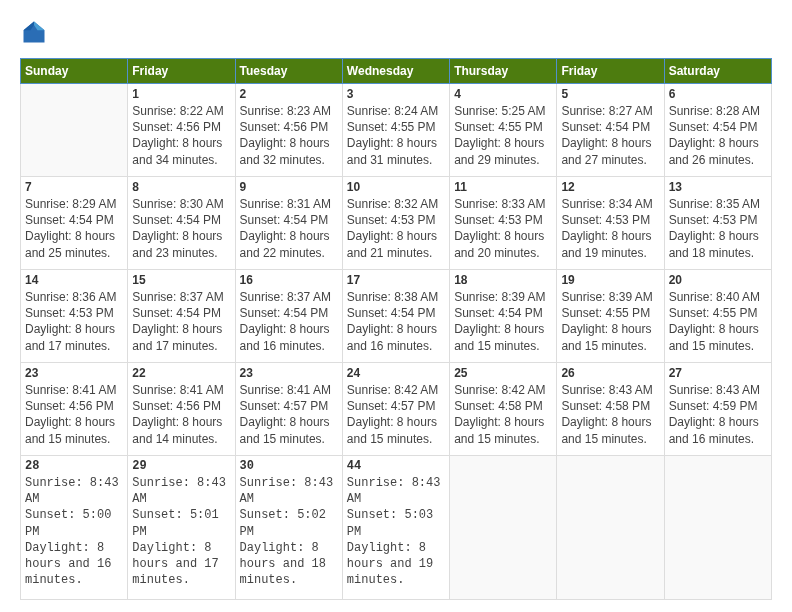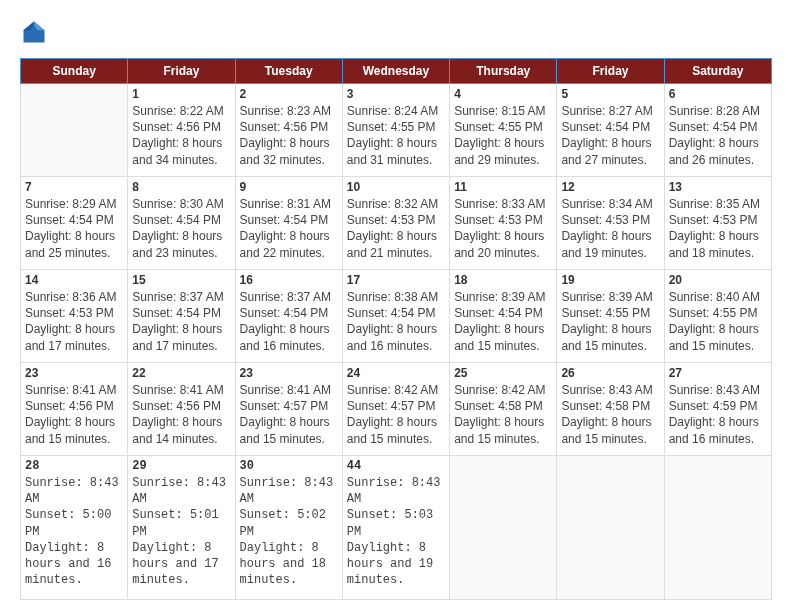--- a/index.html
+++ b/index.html
@@ -69,12 +69,12 @@
       table-layout: fixed;
     }
     .calendar th {
-      background: #7f1d1d;
+      background: #4d7c0f;
       color: #fff;
       font-size: 12px;
       font-weight: bold;
       padding: 5px 4px;
-      text-align: center;
+      text-align: left;
       border: 1px solid #5090cc;
     }
     .calendar td {

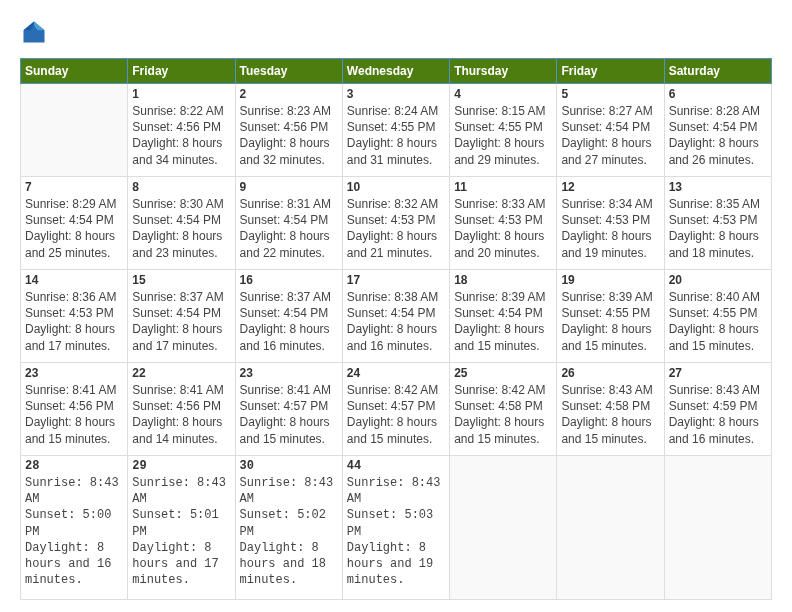--- a/index.html
+++ b/index.html
@@ -169,7 +169,7 @@
           <td>
         <span class="day-number">4</span>
         <div class="day-info">
-          <span>Sunrise: 8:15 AM</span><br>
+          <span>Sunrise: 5:25 AM</span><br>
           <span>Sunset: 4:55 PM</span><br>
           <span>Daylight: 8 hours and 29 minutes.</span>
         </div>

